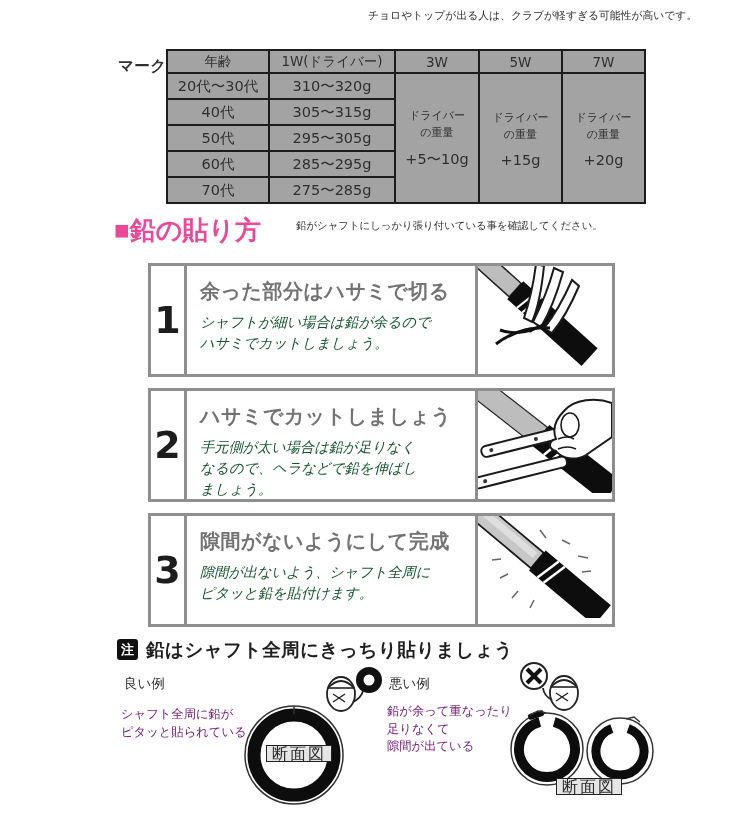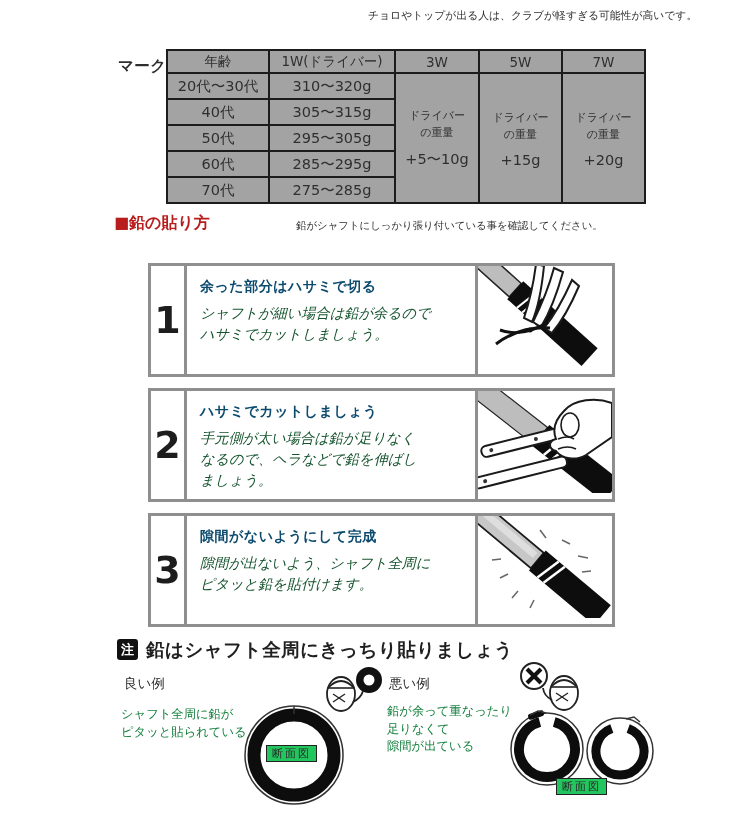--- a/index.html
+++ b/index.html
@@ -28,7 +28,7 @@
   .wood-delta{font-size:14.5px;margin-top:9px;}
 
   
-  .sec-heading{left:114px;top:213px;font-size:16px;font-weight:bold;color:#b91c1c;}
+  .sec-heading{left:114px;top:213px;font-size:26px;font-weight:bold;color:#ec4899;font-family:Liberation Serif, serif;}
   .sec-note{left:288px;top:219px;font-size:10.4px;line-height:13.5px;color:#2e2e2e;}
 
   

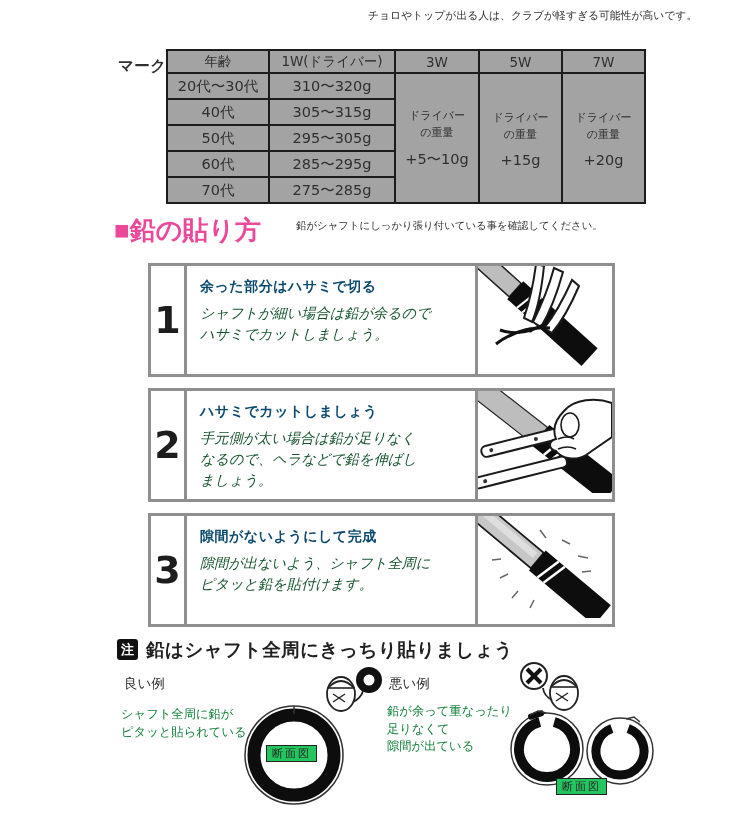--- a/index.html
+++ b/index.html
@@ -42,7 +42,7 @@
     font-size:38px;font-weight:bold;color:#1d1d1d;
   }
   .step-text{flex:1 1 auto;padding:12px 4px 0 13px;}
-  .step-title{font-size:14px;font-weight:bold;color:#0c4a6e;letter-spacing:.5px;}
+  .step-title{font-size:20px;font-weight:bold;color:#737373;letter-spacing:.5px;}
   .step-body{font-size:14.2px;line-height:21px;color:#14532d;margin-top:7px;font-style:italic;}
   .step-illo{flex:0 0 134px;border-left:3px solid #8f8f8f;background:#fff;}
   .step-illo svg{display:block;}

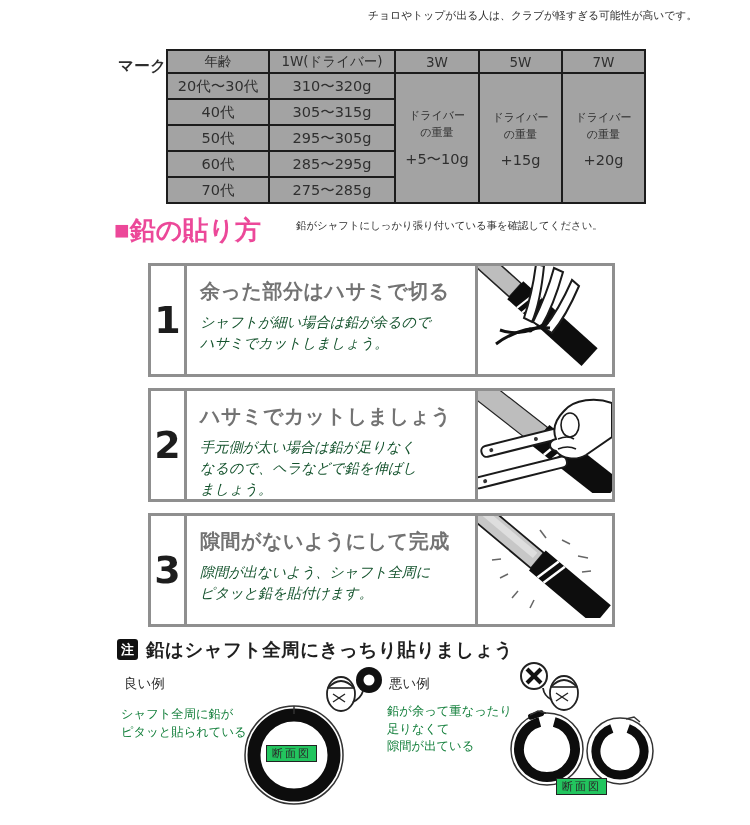--- a/index.html
+++ b/index.html
@@ -57,7 +57,7 @@
 
   
   .ex-label{font-size:13.5px;font-weight:normal;color:#2a2a2a;}
-  .ex-desc{font-size:12.3px;line-height:17.5px;color:#15803d;}
+  .ex-desc{font-size:12.3px;line-height:17.5px;color:#701a75;}
   .good-label{left:124px;top:675px;}
   .good-desc{left:121px;top:706px;}
   .bad-label{left:389px;top:675px;}

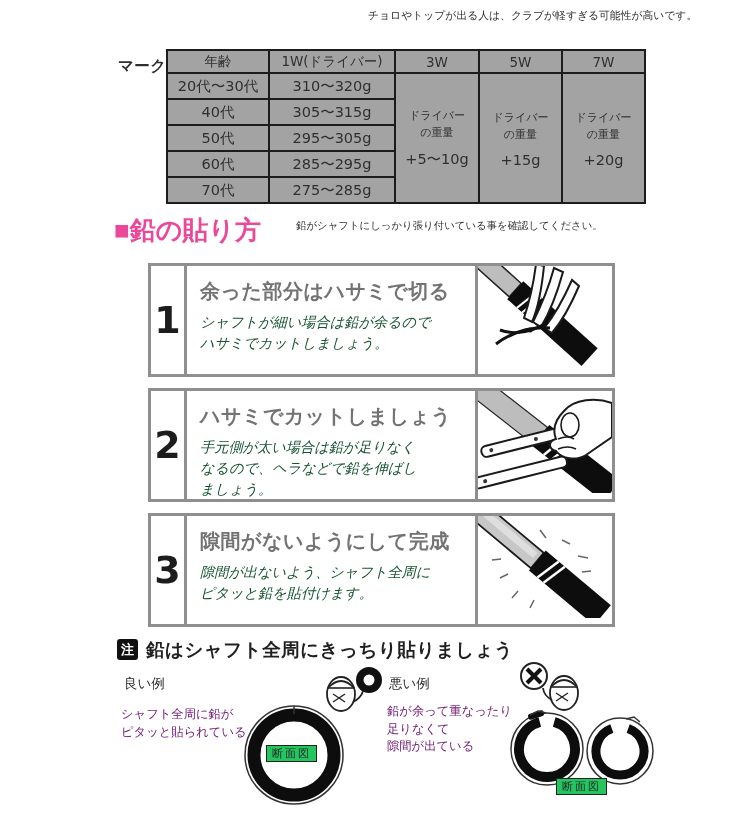--- a/index.html
+++ b/index.html
@@ -64,8 +64,8 @@
   .bad-desc{left:387px;top:703px;}
 
   .cross-label{
-    border:1.5px solid #222;background:#22c55e;color:#2a2a2a;
-    font-size:11px;padding:1px 5px;letter-spacing:2px;line-height:13px;
+    border:1.5px solid #222;background:#e5e5e5;color:#2a2a2a;
+    font-size:16px;padding:1px 5px;letter-spacing:2px;line-height:13px;
   }
   .good-cross-label{left:28px;top:47px;position:absolute;}
   .bad-cross-label{left:556px;top:778px;}

